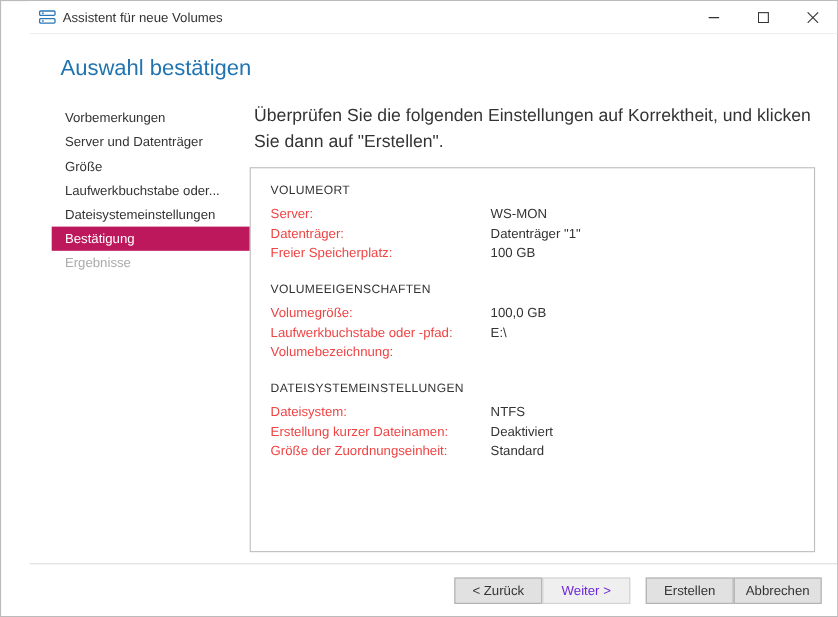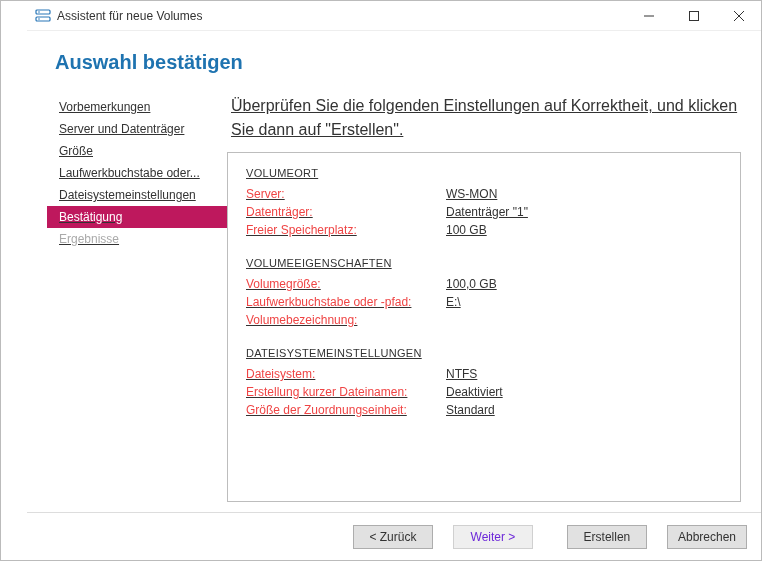--- a/index.html
+++ b/index.html
@@ -64,7 +64,7 @@
   }
   .page-heading {
     font-size: 20px;
-    font-weight: 700;
+    font-weight: 400;
     color: #1e73b0;
     margin: 0 0 18px 8px;
   }

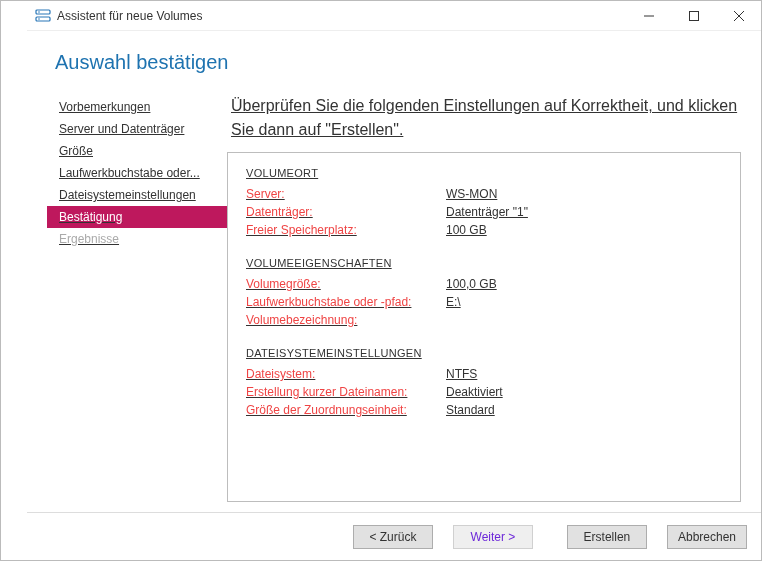--- a/index.html
+++ b/index.html
@@ -72,7 +72,6 @@
     flex: 1;
     display: flex;
     min-height: 0;
-    text-decoration: underline;
   }
   .nav-col {
     width: 180px;

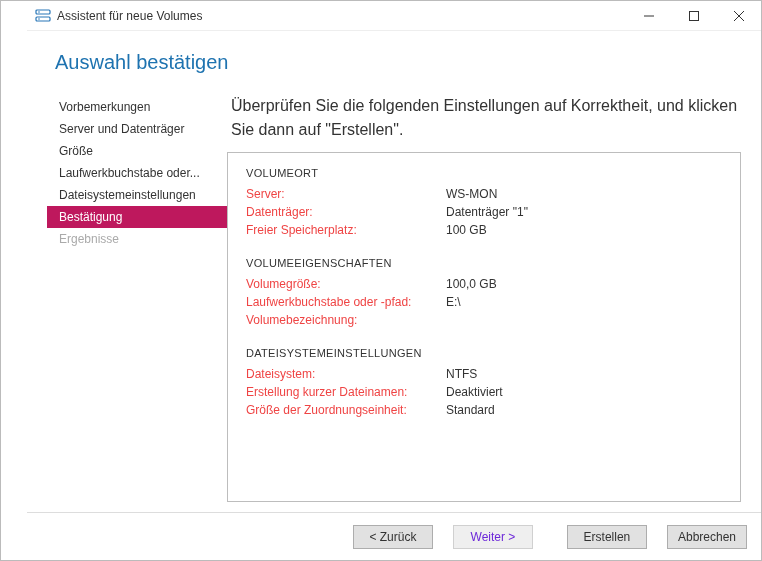--- a/index.html
+++ b/index.html
@@ -141,7 +141,7 @@
     justify-content: flex-end;
     padding: 0 14px;
     border-top: 1px solid #ddd;
-    gap: 20px;
+    gap: 0;
     background: #fff;
   }
   .btn {

